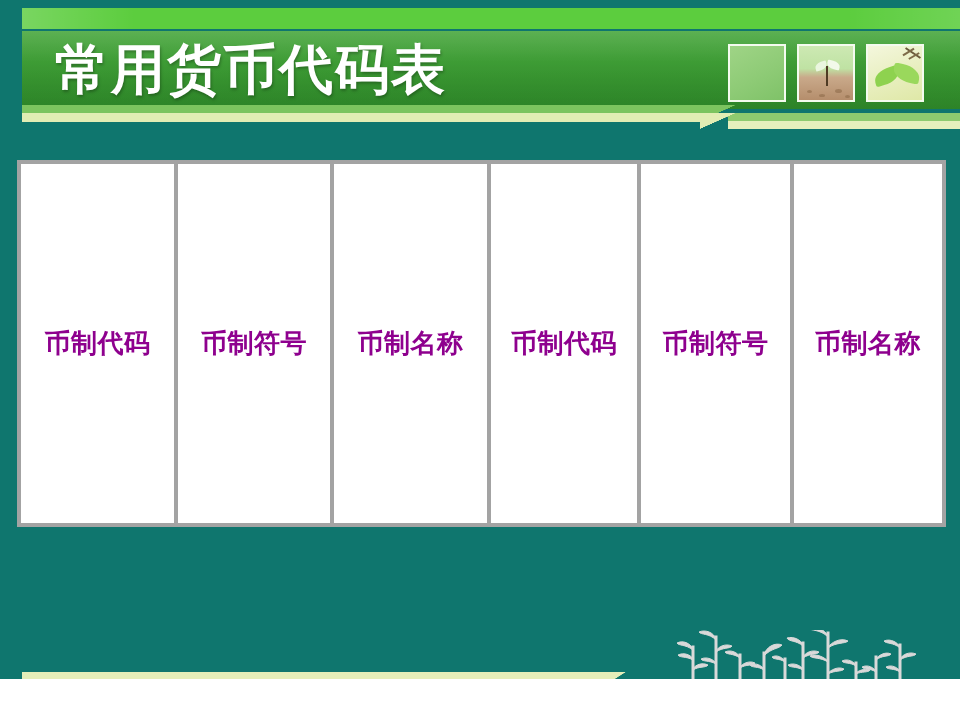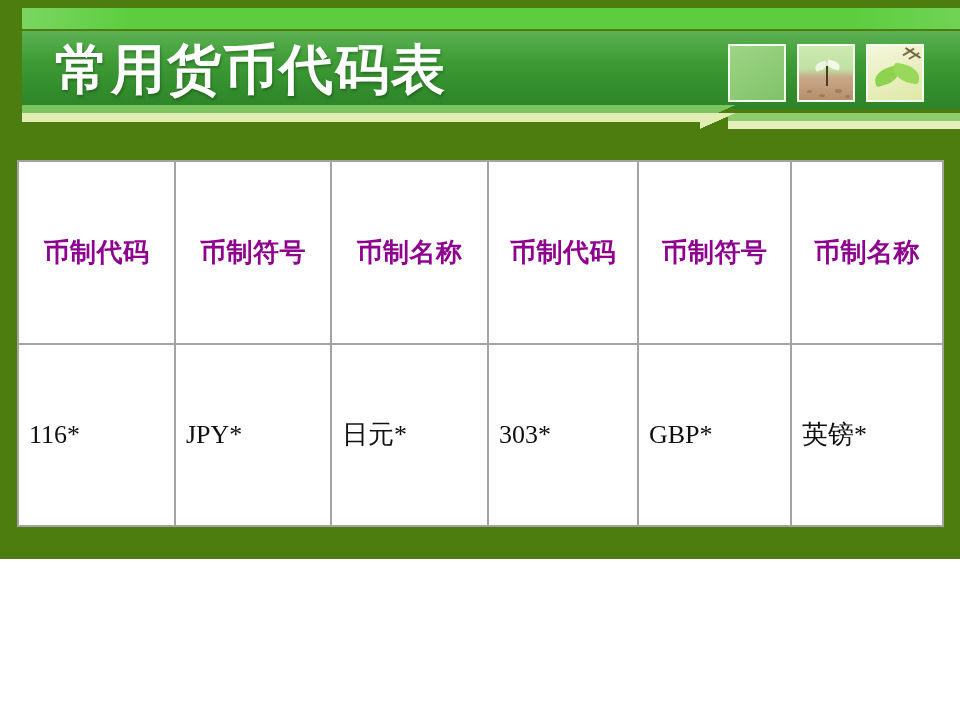--- a/index.html
+++ b/index.html
@@ -10,7 +10,7 @@
   }
 
   
-  #slide{position:absolute;left:0;top:0;width:960px;height:559px;background:#4d7c0f;overflow:hidden;}
+  #slide{position:absolute;left:0;top:0;width:960px;height:679px;background:#0f766e;overflow:hidden;}
 
   
   .hdr-stripes{

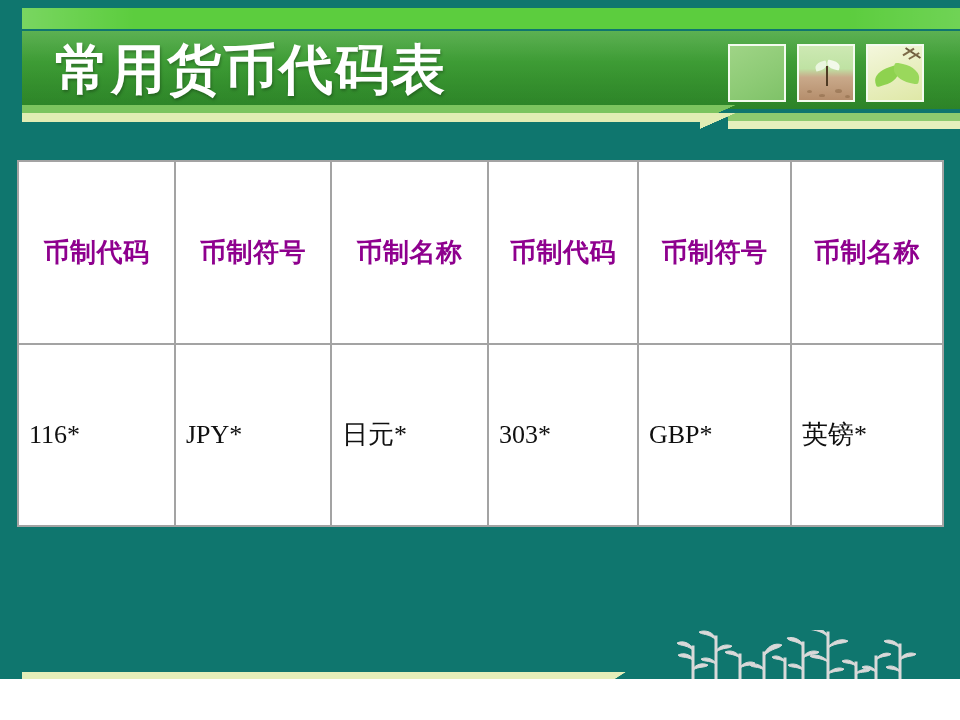--- a/index.html
+++ b/index.html
@@ -121,7 +121,7 @@
     background:#fff;
   }
   table.ctable td{
-    border:2px solid #a3a3a3;
+    border:4px solid #a3a3a3;
     padding:9px 10px;
     font-size:26px;
     color:#101010;

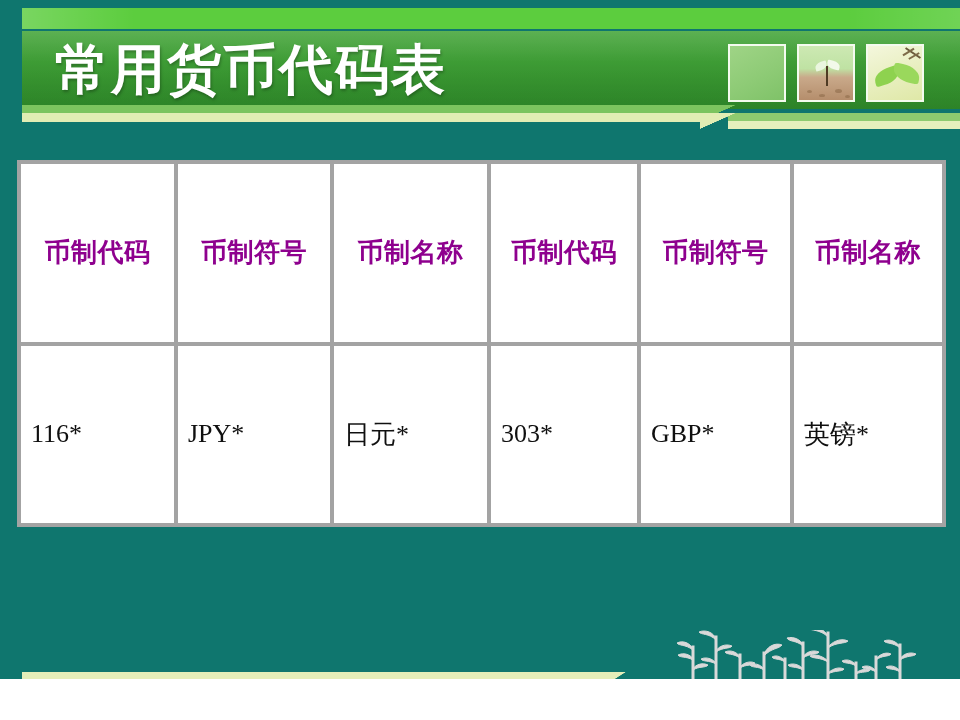--- a/index.html
+++ b/index.html
@@ -217,14 +217,6 @@
           <td>币制符号</td>
           <td>币制名称</td>
         </tr>
-        <tr>
-          <td class="c-code">116*</td>
-          <td class="c-sym">JPY*</td>
-          <td class="c-name">日元*</td>
-          <td class="c-code">303*</td>
-          <td class="c-sym">GBP*</td>
-          <td class="c-name">英镑*</td>
-        </tr>
       </tbody>
     </table>
   </div>

